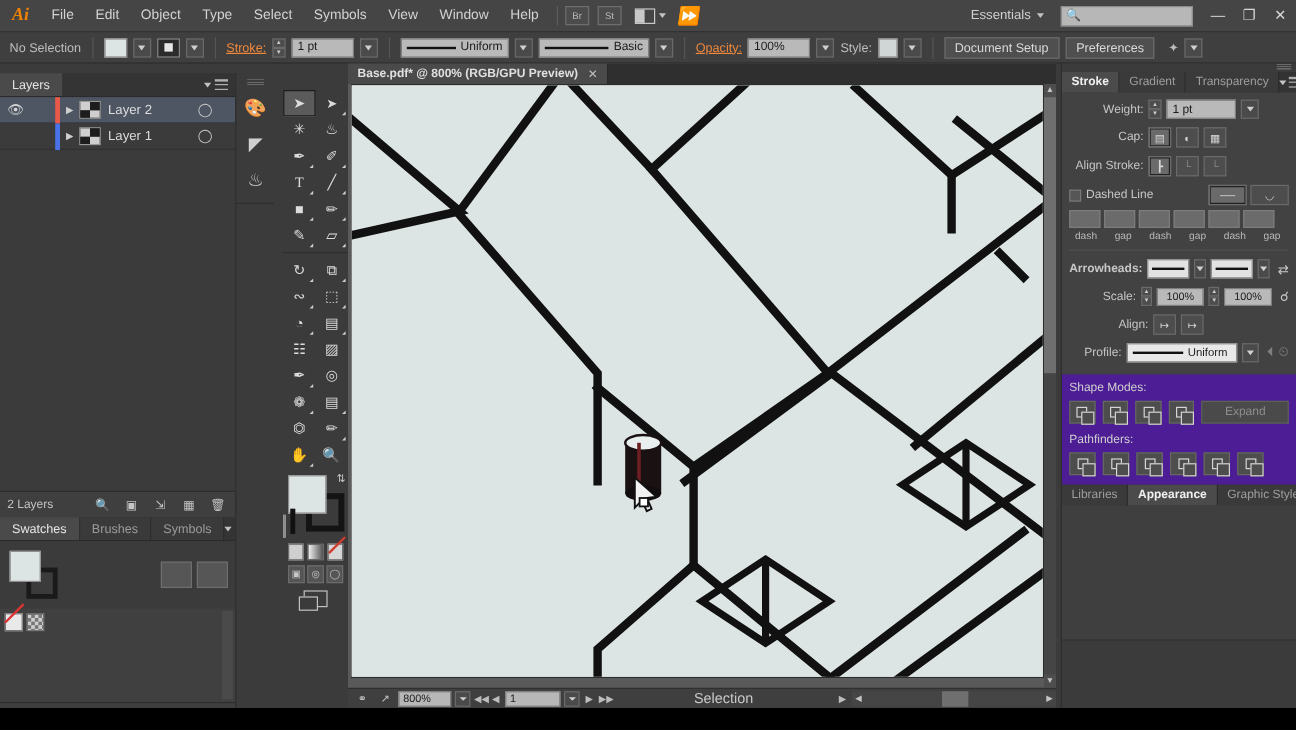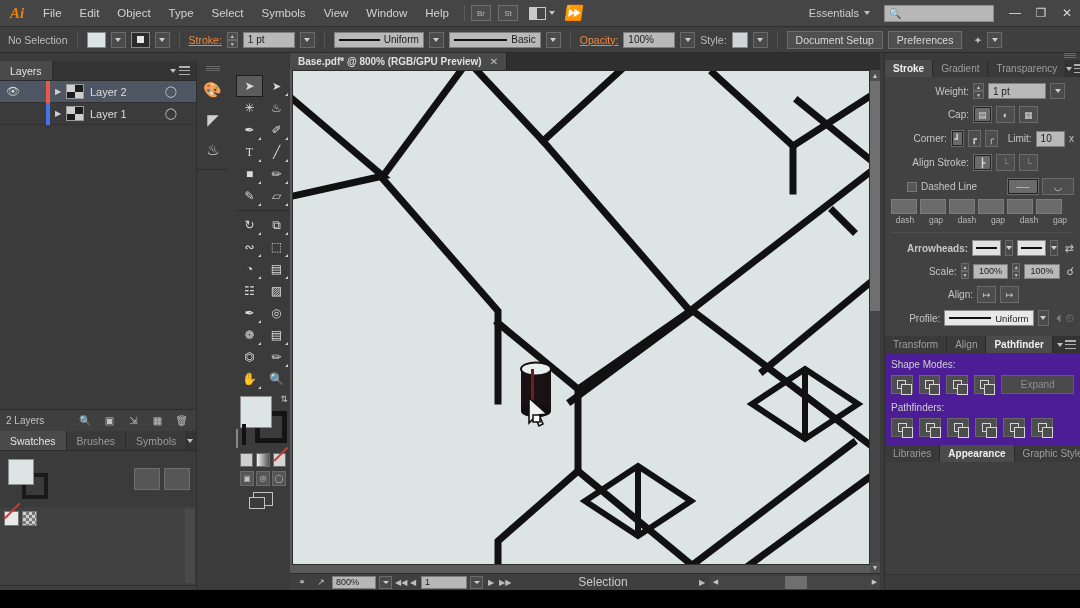--- a/index.html
+++ b/index.html
@@ -216,7 +216,7 @@
   .rtab.active { background:#4b4b4b; color:#f0f0f0; font-weight:bold; }
   .rtab-menu { margin-left:auto; display:flex; align-items:center; padding-right:4px; gap:2px; }
   .stroke-body { background:#424242; padding:6px 6px 8px 6px; }
-  .row { display:flex; align-items:center; margin-bottom:7px; gap:4px;margin-left:16px; }
+  .row { display:flex; align-items:center; margin-bottom:7px; gap:4px; }
   .rlabel { color:#c6c6c6; font-size:10px; text-align:right; }
   .btn-ico { width:19px;height:17px;background:#4d4d4d;border:1px solid #6a6a6a; display:flex;align-items:center;justify-content:center; color:#d5d5d5; font-size:9px; }
   .btn-ico.on { background:#6a6a6a; box-shadow: inset 0 0 0 1px #222; }

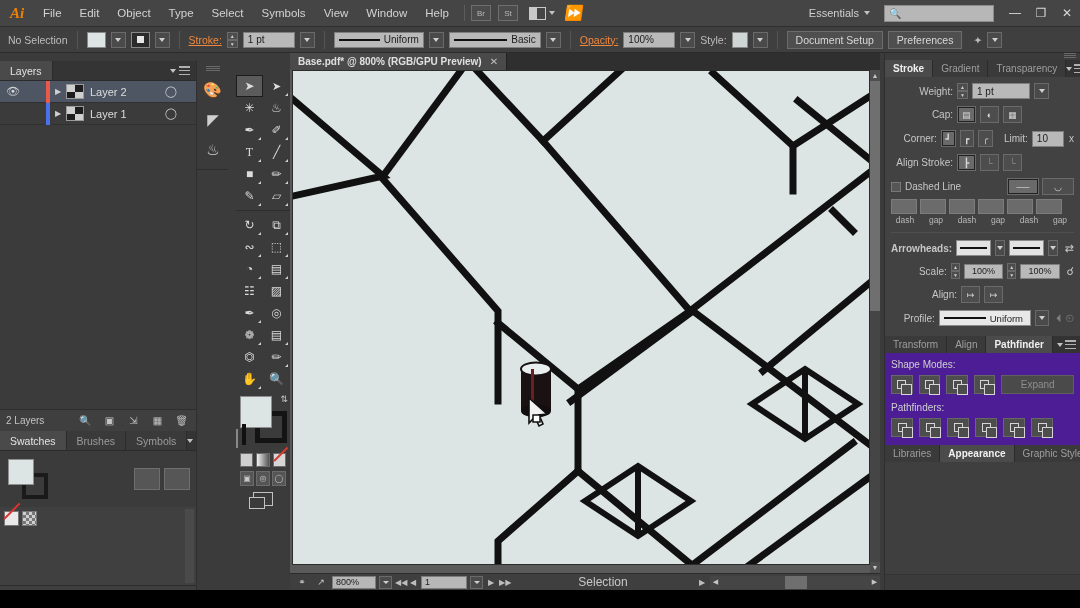--- a/index.html
+++ b/index.html
@@ -626,15 +626,6 @@
         <span class="btn-ico">▦</span>
       </div>
 
-      <div class="row">
-        <span class="rlabel" style="width:62px;">Corner:</span>
-        <span class="btn-ico on">┛</span>
-        <span class="btn-ico">┏</span>
-        <span class="btn-ico">╭</span>
-        <span class="rlabel" style="width:34px;margin-left:6px;">Limit:</span>
-        <span class="field" style="width:40px;">10</span>
-        <span class="rlabel" style="width:8px;">x</span>
-      </div>
 
       <div class="row">
         <span class="rlabel" style="width:62px;">Align Stroke:</span>

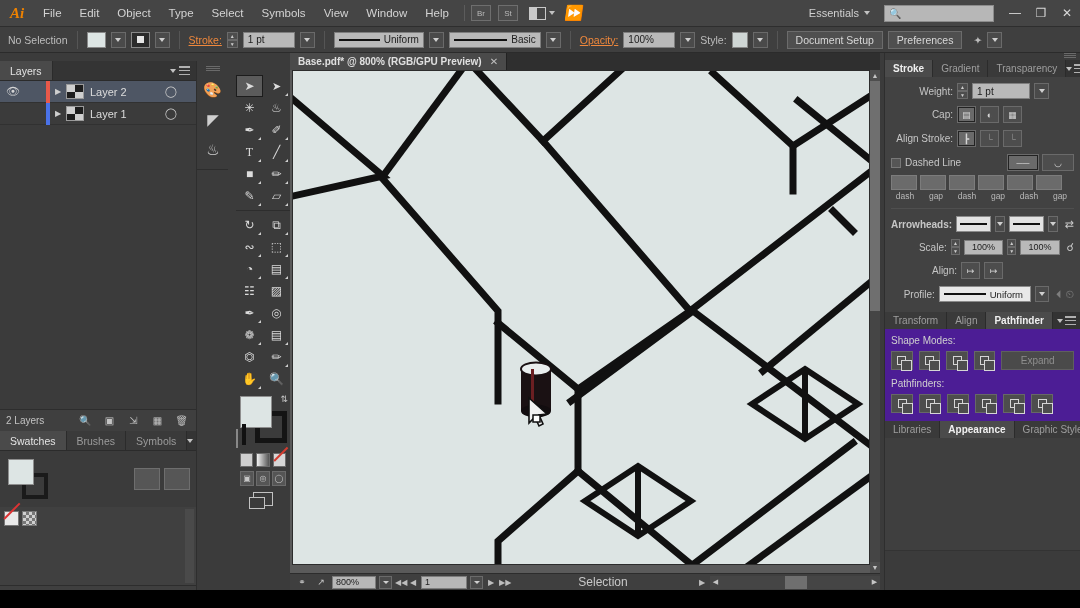--- a/index.html
+++ b/index.html
@@ -708,19 +708,6 @@
       </div>
     </div>
 
-    <div class="rpanel-tabs">
-      <div class="rtab">Transform</div>
-      <div class="rtab">Align</div>
-      <div class="rtab active">Pathfinder</div>
-      <div class="rtab-menu">
-        <span class="caret-dn"></span>
-        <span class="pmenu-icn">
-            <i></i>
-            <i></i>
-            <i></i>
-          </span>
-      </div>
-    </div>
 
     <div class="pf-body">
       <div class="pf-label">Shape Modes:</div>

